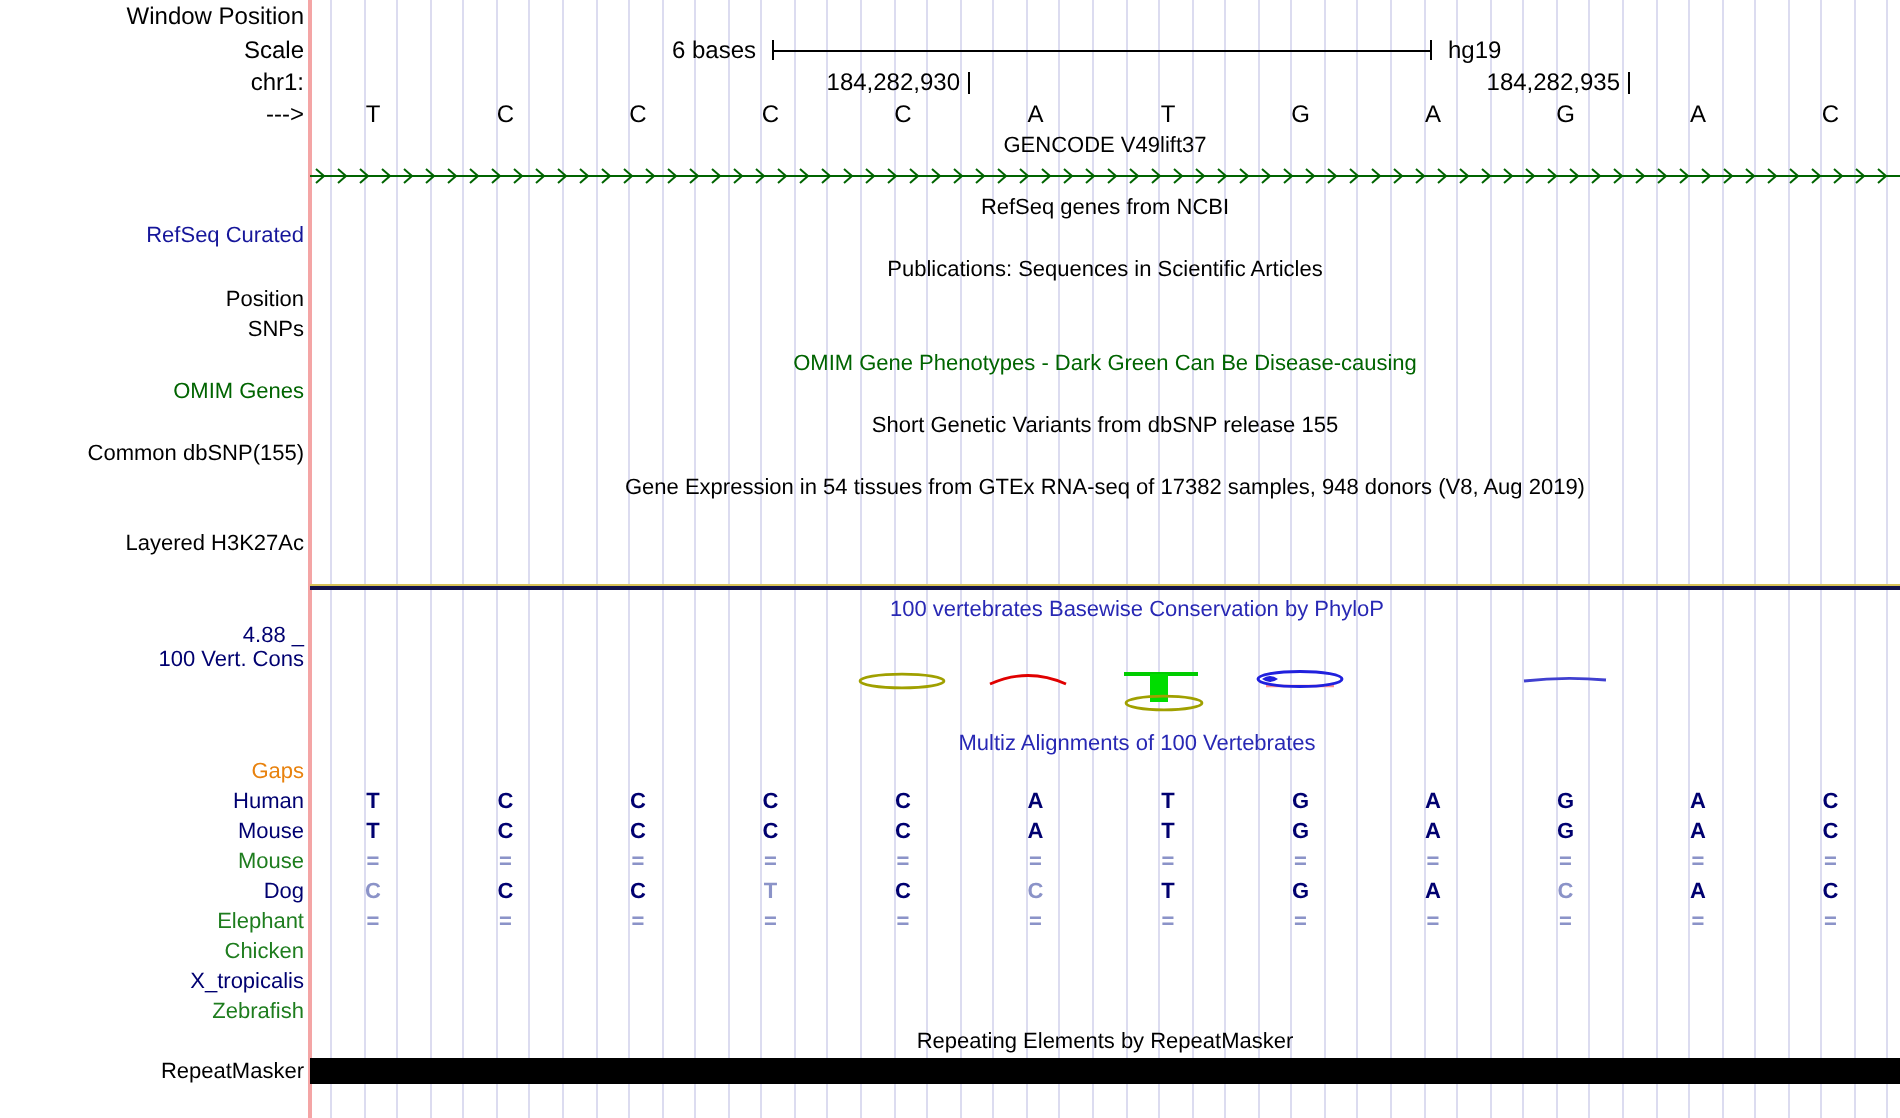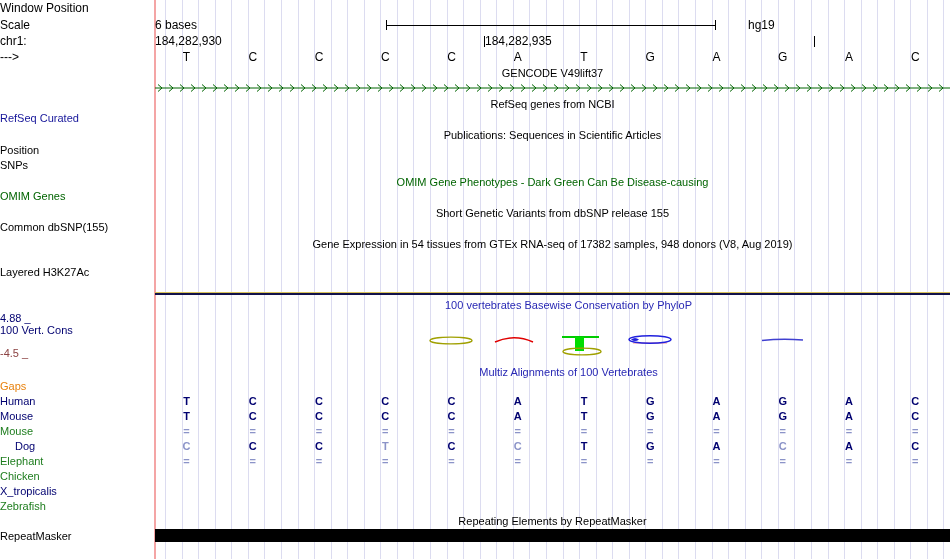--- a/index.html
+++ b/index.html
@@ -7,7 +7,7 @@
           font-family:"Liberation Sans",sans-serif;overflow:hidden;color:#000;}
   .gridline{position:absolute;top:0;height:559px;width:1px;background:var(--grid);}
   .edge-line{position:absolute;top:0;height:559px;width:2px;left:154px;background:var(--edge_pink);z-index:2;}
-  .lbl{position:absolute;left:0;width:152px;font-size:11px;line-height:14px;
+  .lbl{position:absolute;left:0;width:152px;text-align:right;font-size:11px;line-height:14px;
        height:14px;white-space:pre;z-index:5;}
   .cmsg{position:absolute;left:155px;width:795px;text-align:center;font-size:11px;line-height:14px;
         height:14px;white-space:pre;z-index:5;}

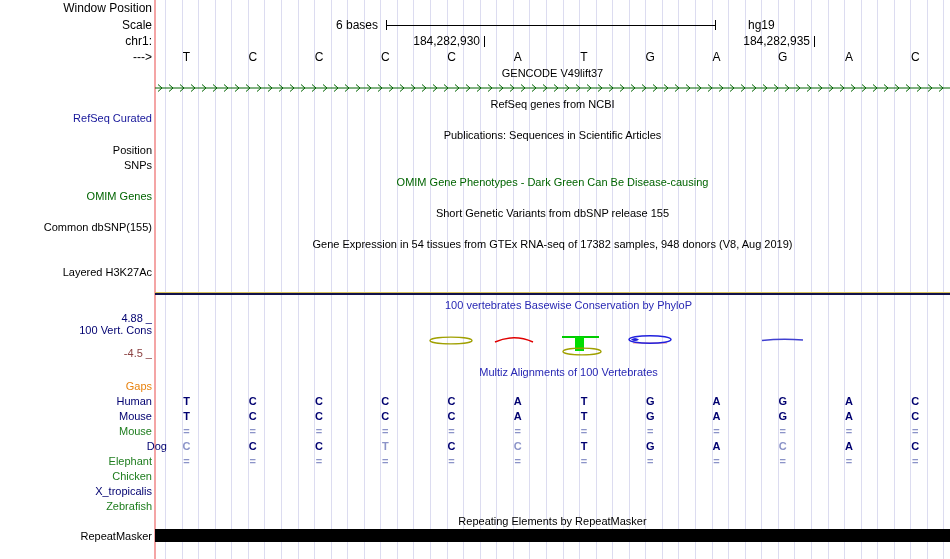--- a/index.html
+++ b/index.html
@@ -89,7 +89,7 @@
   <div class="hline" style="left:386px;top:25px;width:330px;height:1px;background:#000"></div>
   <div class="tick" style="left:386px;top:20px;height:10px"></div>
   <div class="tick" style="left:715px;top:20px;height:10px"></div>
-  <div class="hdr" style="position:absolute;left:748px;top:18px;line-height:14px;z-index:5">hg19</div>
+  <div class="hdr" style="position:absolute;left:724px;top:18px;line-height:14px;z-index:5">hg19</div>
 
   <div class="lbl hdr" style="top:34px">chr1:</div>
   <div class="lbl hdr" style="top:34px;left:155px;width:325px">184,282,930</div>

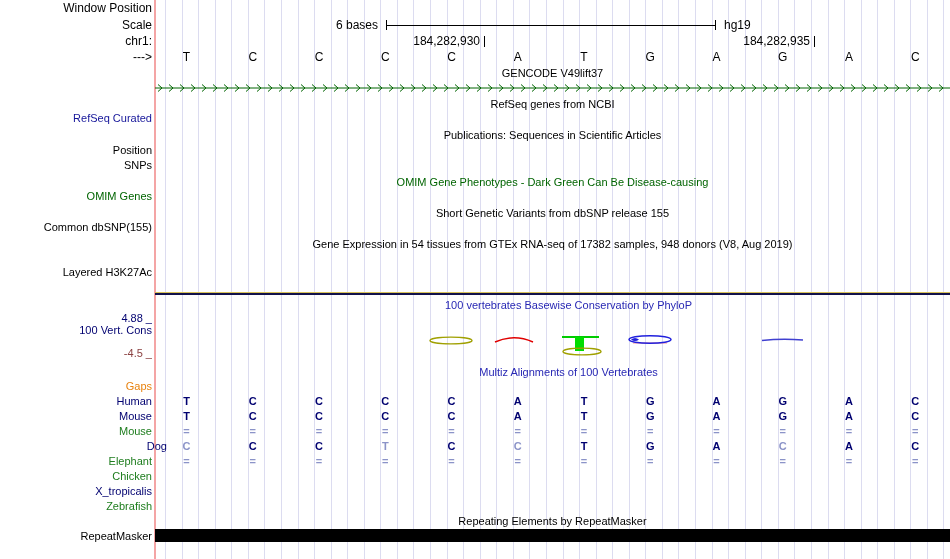--- a/index.html
+++ b/index.html
@@ -212,7 +212,6 @@
   <div class="lbl navy" style="top:311px">4.88 _</div>
   <div class="cmsg titleblue" style="top:298px">100 vertebrates Basewise Conservation by PhyloP</div>
   <div class="lbl navy" style="top:323px">100 Vert. Cons</div>
-  <div class="lbl maroon" style="top:346px">-4.5 _</div>
 
   <svg width="795" height="32" viewBox="0 0 795 32" style="position:absolute;left:155px;top:330px;z-index:5">
     <ellipse cx="296" cy="10.5" rx="21" ry="3.4" fill="none" stroke="#a0a000" stroke-width="1.4"></ellipse>

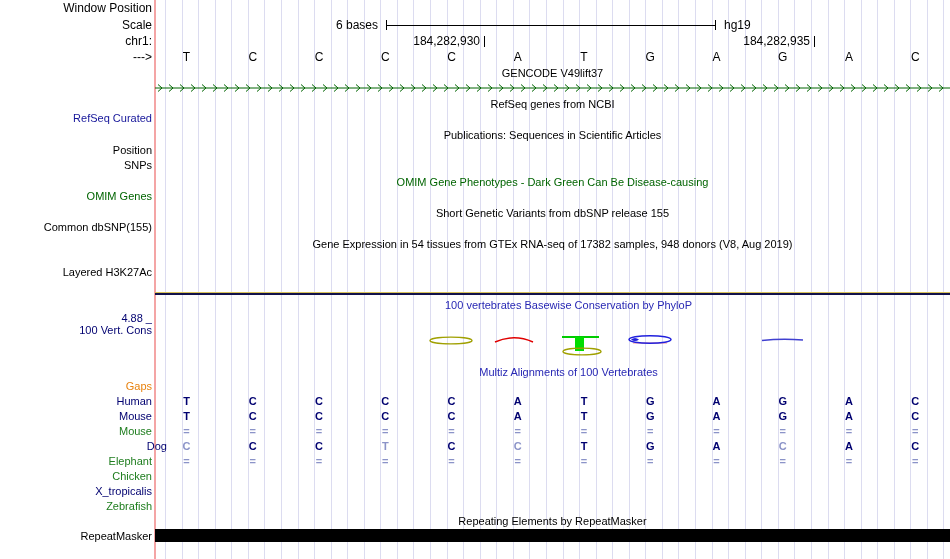--- a/index.html
+++ b/index.html
@@ -274,7 +274,7 @@
         <div class="acell dim" style="left: 660.5px;">=</div>
         <div class="acell dim" style="left: 726.75px;">=</div>
       </div>
-      <div class="lbl" style="top: 439px; color: rgb(0, 0, 112); margin-left: 15px;">Dog</div>
+      <div class="lbl" style="top: 439px; color: rgb(0, 0, 112);">Dog</div>
       <div class="cellrow" style="top: 439px;">
         <div class="acell dim" style="left: -2px;">C</div>
         <div class="acell" style="color: rgb(0, 0, 112); left: 64.25px;">C</div>

